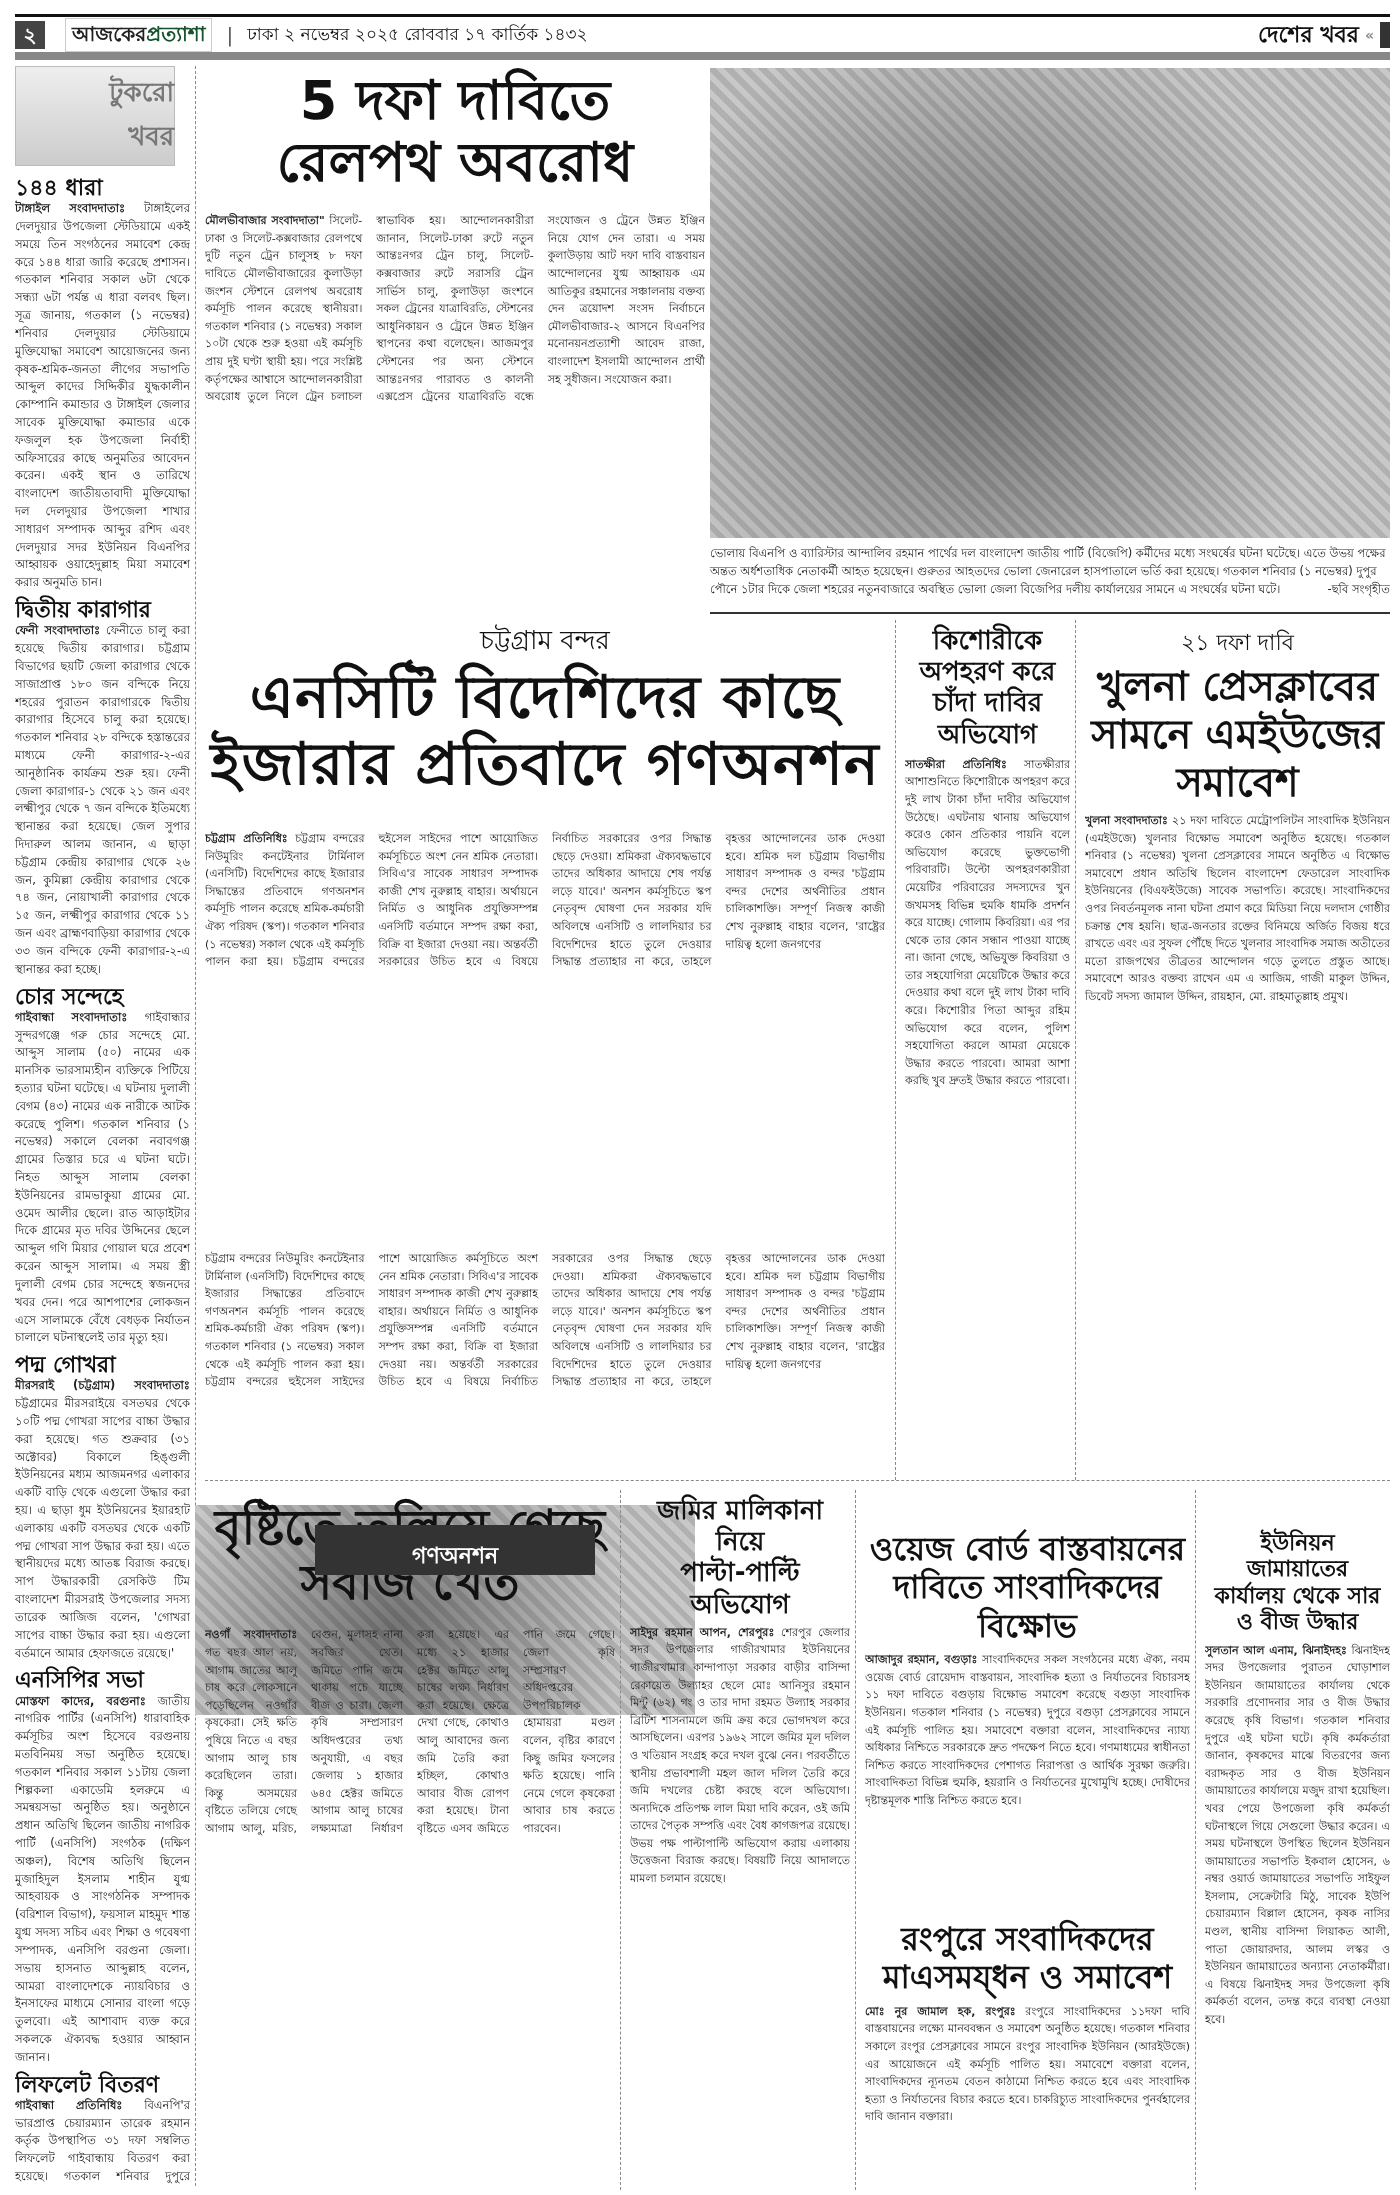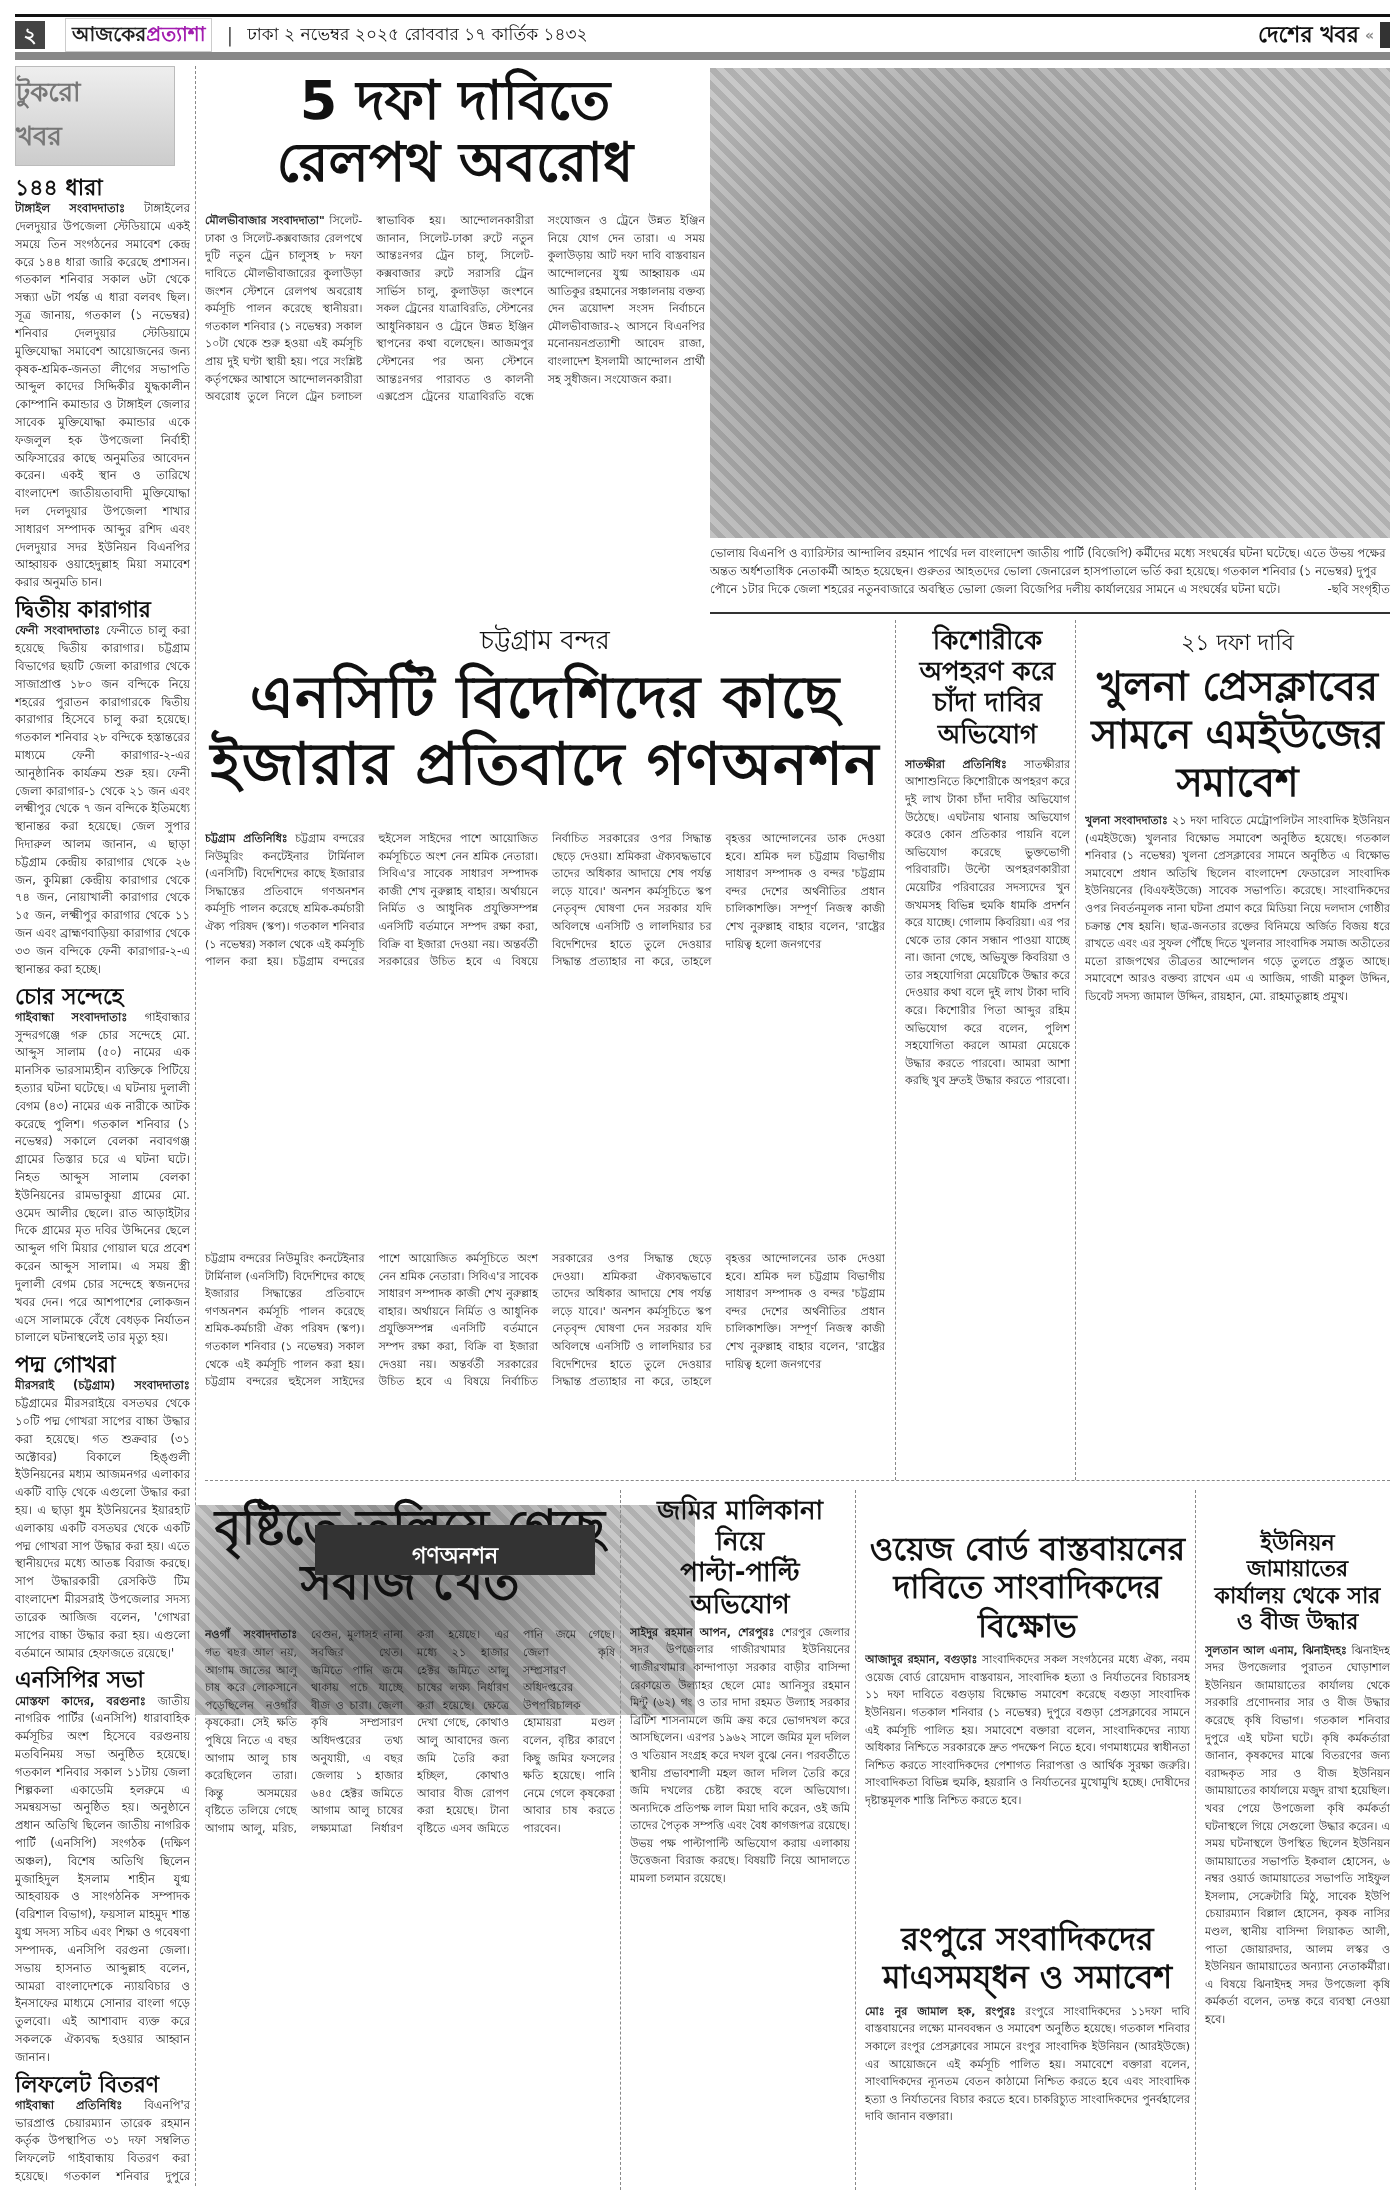--- a/index.html
+++ b/index.html
@@ -10,7 +10,7 @@
 .pgnum{width:30px;height:28px;background:#444;color:#fff;font-size:20px;font-weight:bold;text-align:center;line-height:28px}
 .logo{margin-left:20px;height:30px;border:1px solid #ccc;padding:16px 6px;display:flex;align-items:center;font-weight:bold;font-size:20px}
 .logo .l1{color:#222}
-.logo .l2{color:#a21caf}
+.logo .l2{color:#14532d}
 .sep{margin:0 14px;color:#555;font-size:20px}
 .dateline{font-size:17px}
 .section{margin-left:auto;font-size:22px;font-weight:bold;display:flex;align-items:center;gap:6px}

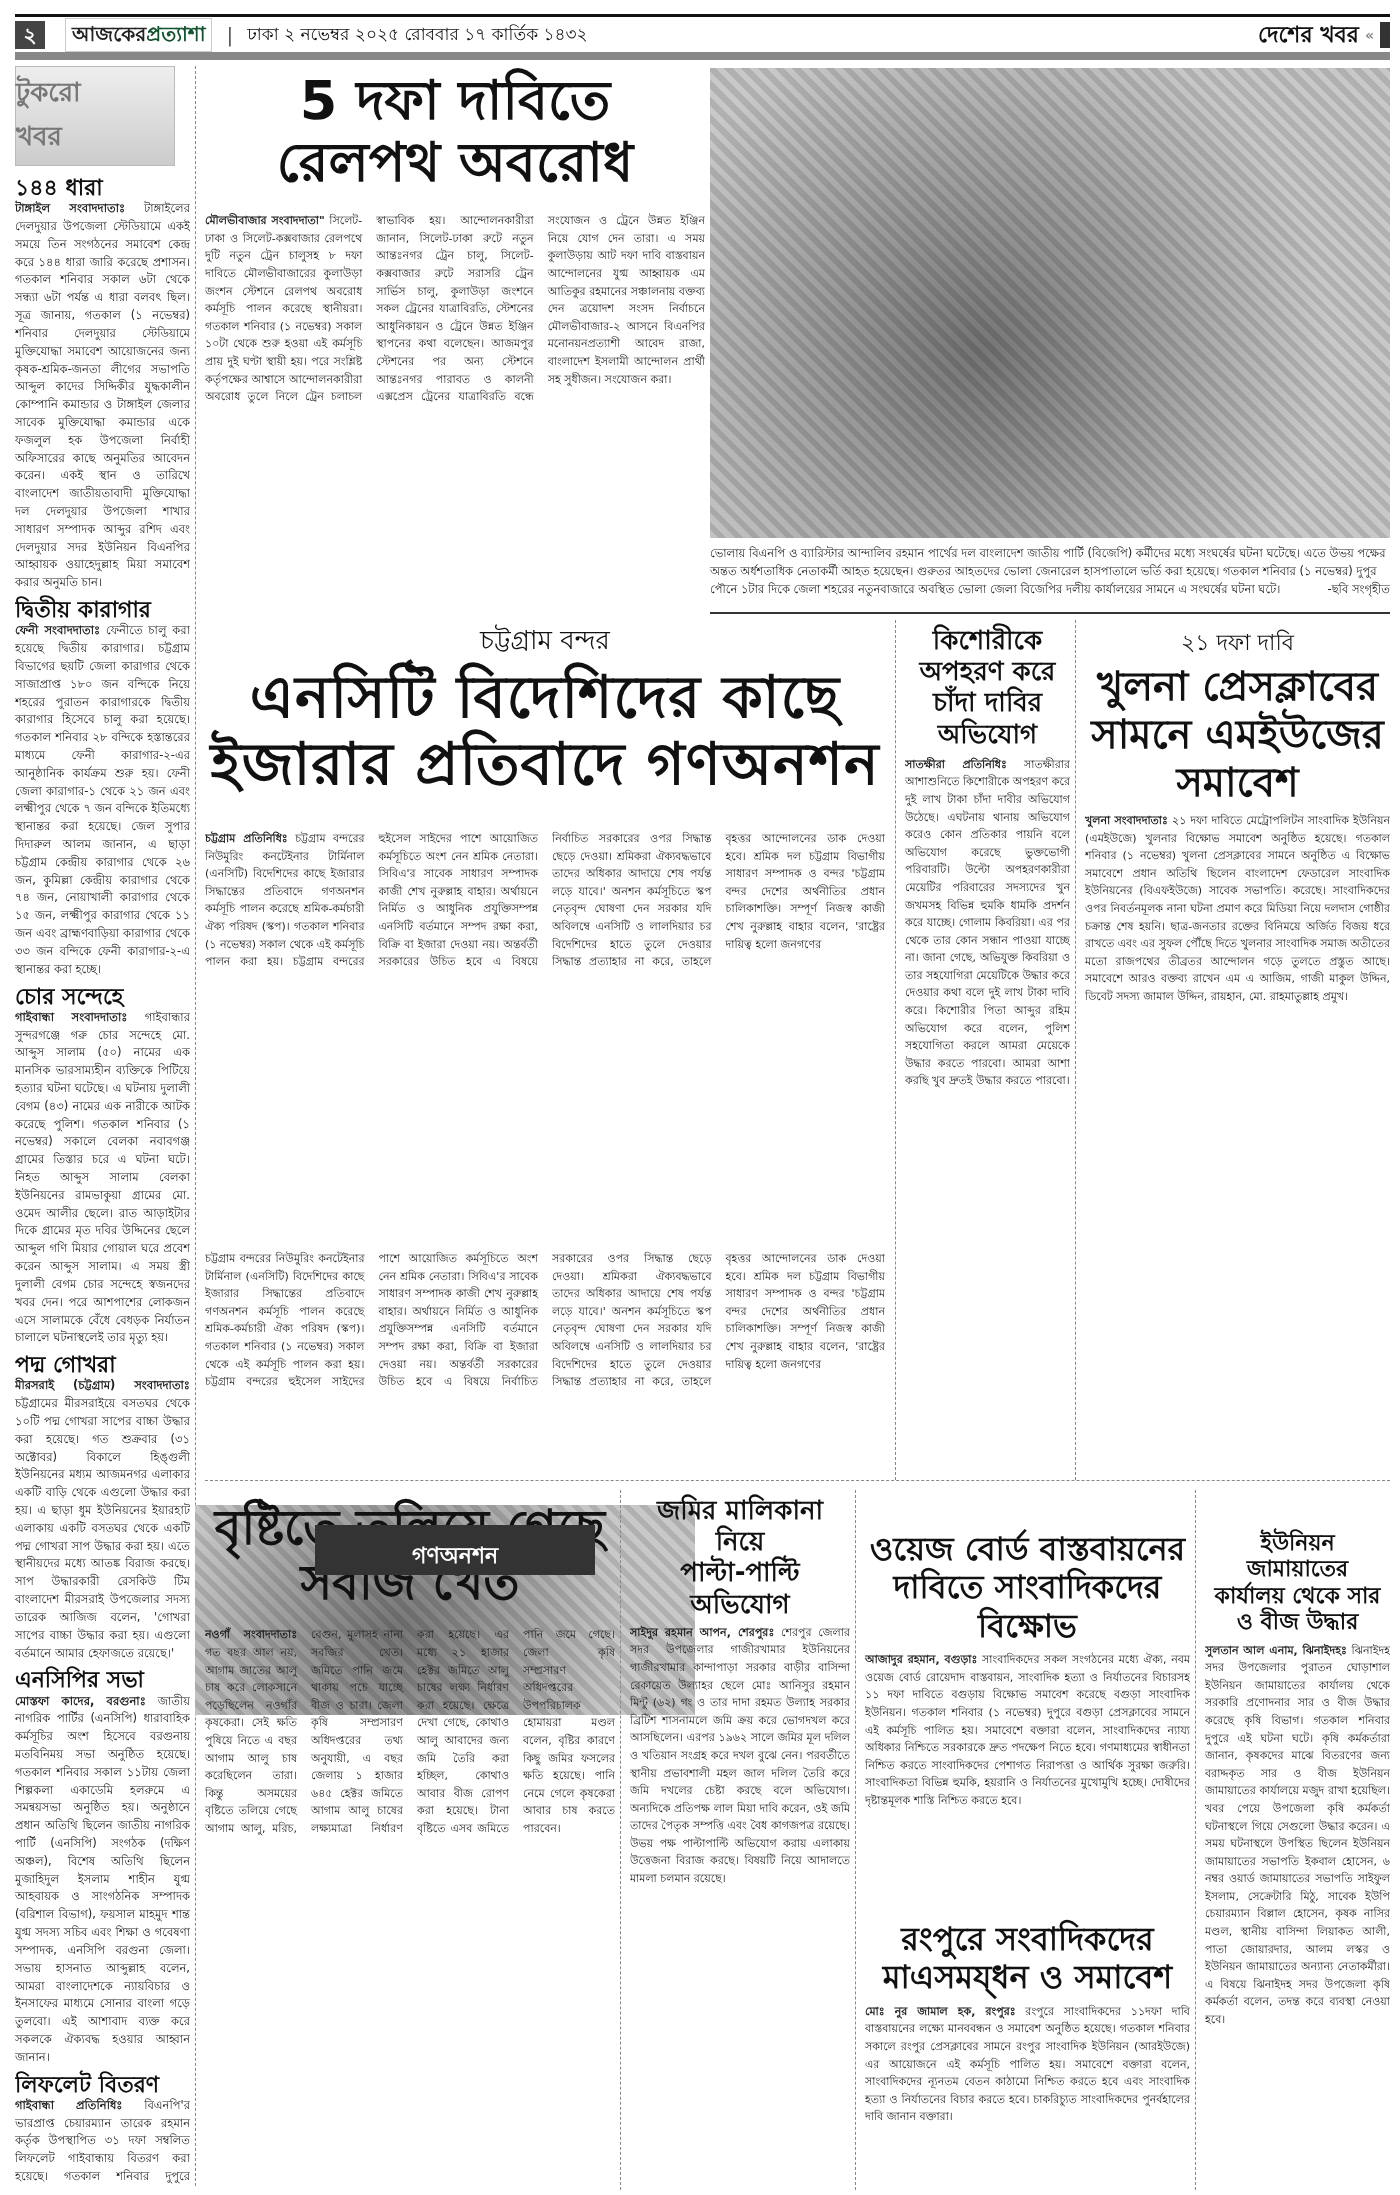--- a/index.html
+++ b/index.html
@@ -21,7 +21,7 @@
 .hsep{border-top:1px dashed #888}
 .solidline{border-top:2px solid #333}
 .side{left:15px;top:66px;width:175px}
-.tukro{width:160px;height:100px;border:1px solid #bbb;background:linear-gradient(#eee,#ccc);display:flex;flex-direction:column;align-items:flex-start;justify-content:center;font-size:26px;color:#777;font-weight:bold;margin-bottom:10px}
+.tukro{width:160px;height:100px;border:1px solid #bbb;background:linear-gradient(#eee,#ccc);display:flex;flex-direction:column;align-items:flex-end;justify-content:center;font-size:26px;color:#777;font-weight:bold;margin-bottom:10px}
 .side h3{font-size:22px;font-weight:bold;line-height:1.1;margin-top:6px}
 .side p{font-size:11.5px;line-height:1.55;color:#222;text-align:justify}
 .side p b{font-weight:bold}

